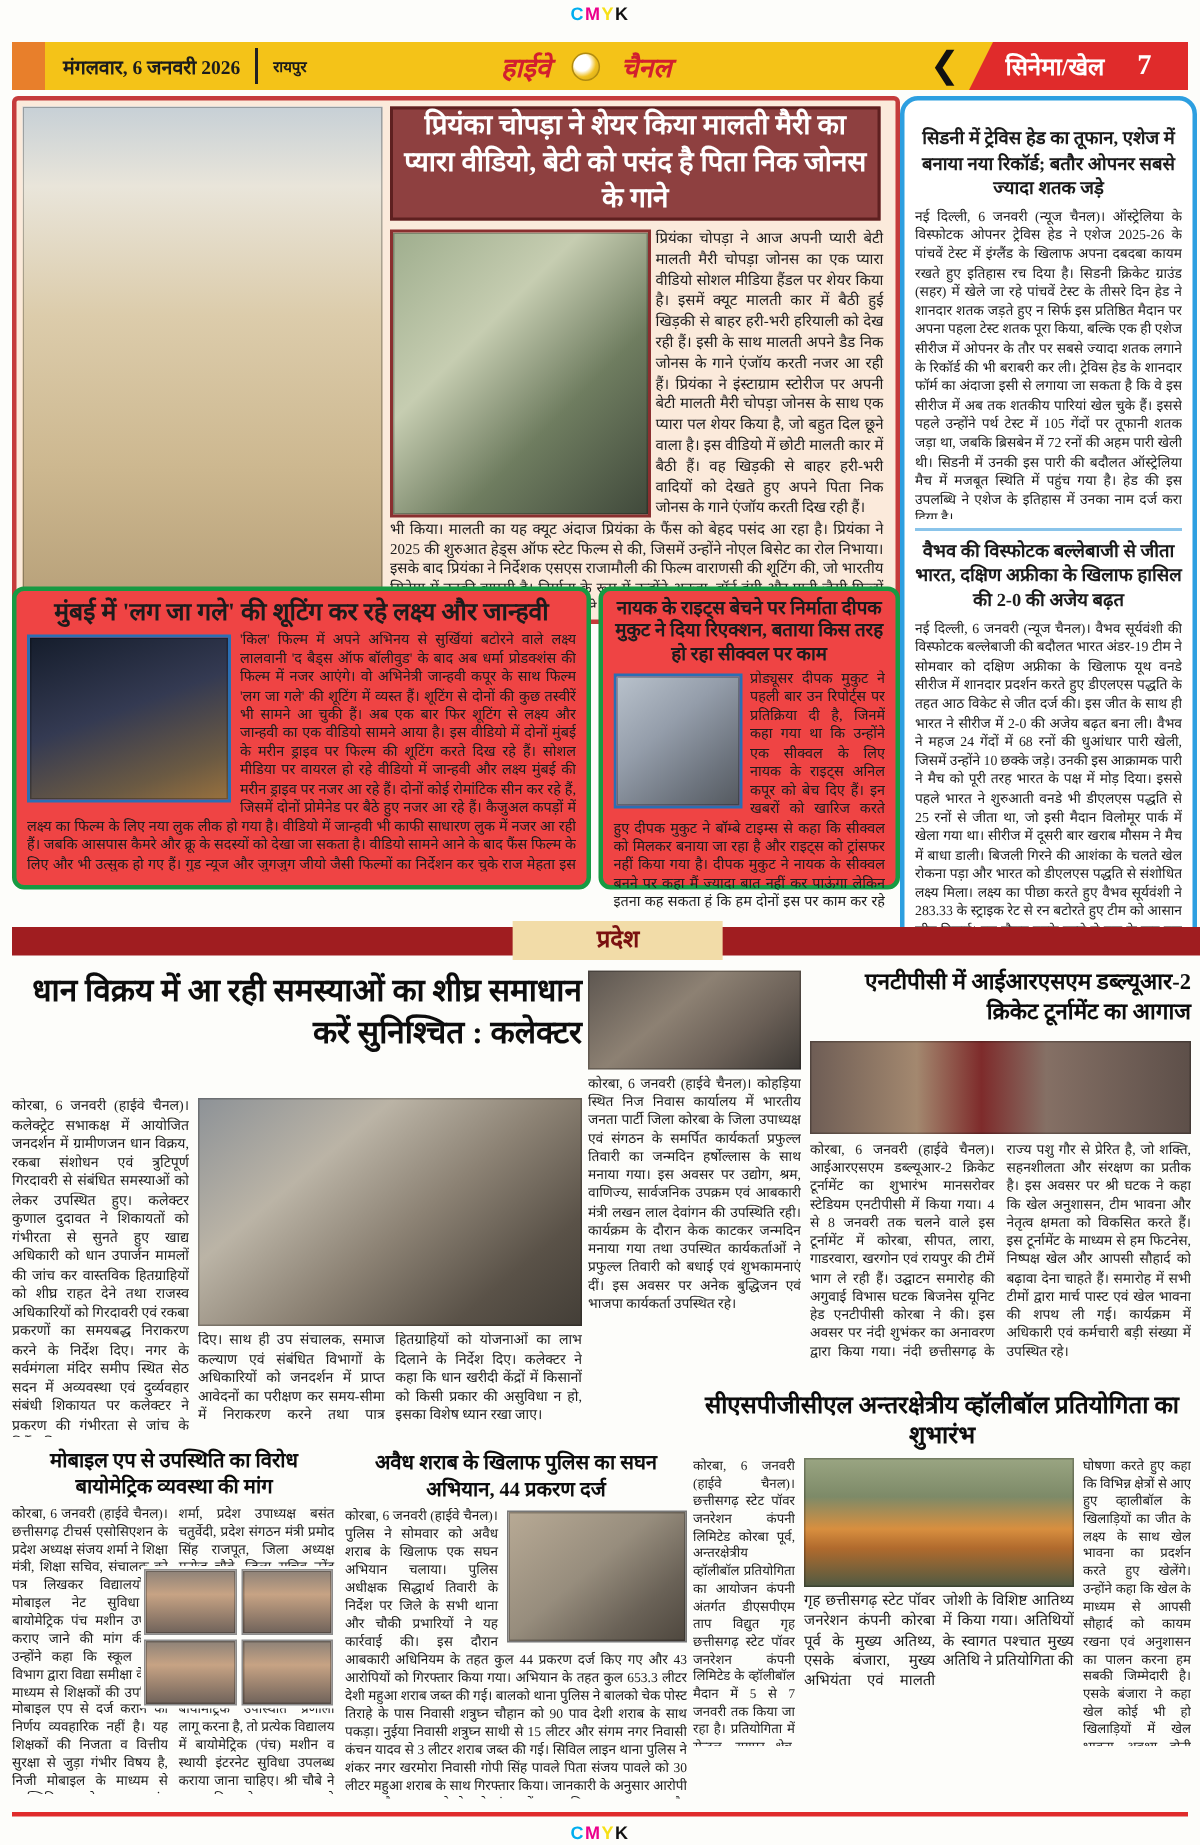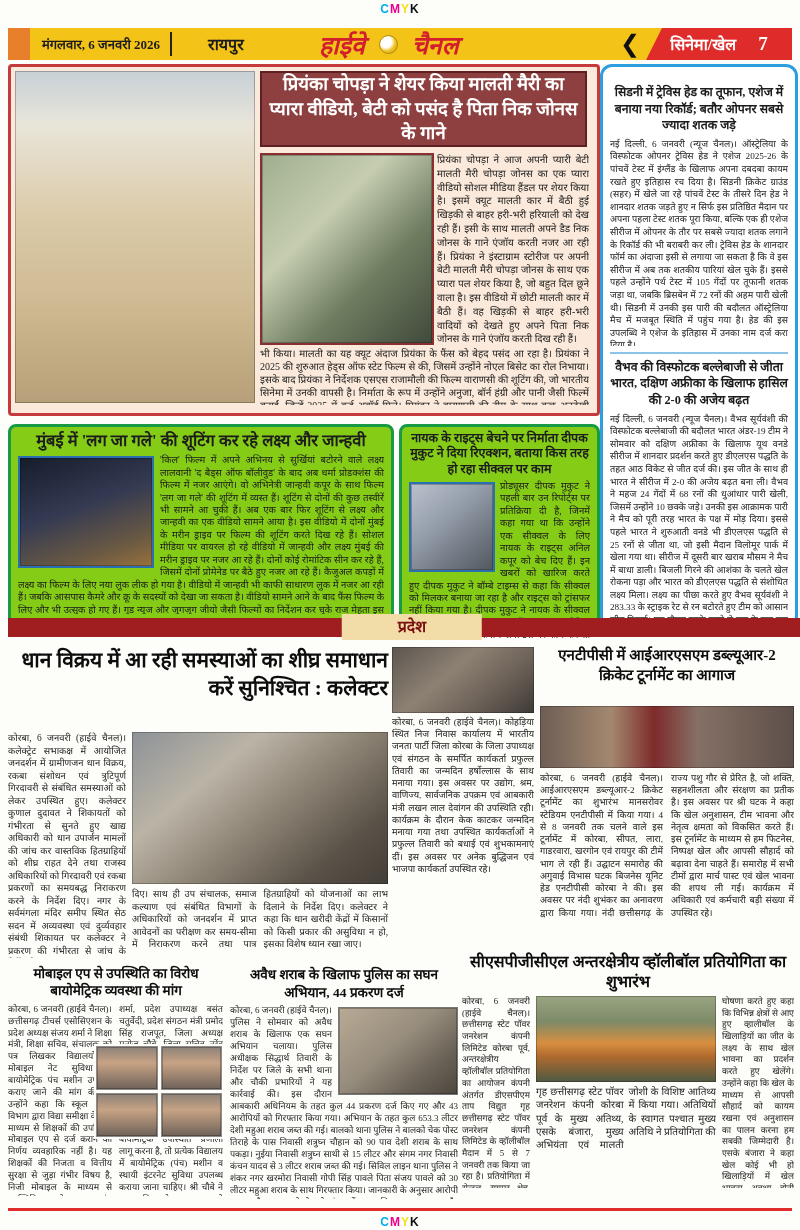--- a/index.html
+++ b/index.html
@@ -17,7 +17,7 @@
   .orange-block{width:22px;height:32px;background:var(--orange);flex:0 0 auto;}
   .hdr-date{font-weight:bold;font-size:13px;margin-left:12px;white-space:nowrap;}
   .hdr-div{width:2px;height:24px;background:#222;margin:0 10px;}
-  .hdr-city{font-weight:bold;font-size:16px;white-space:nowrap;margin-left:26px;}
+  .hdr-city{font-weight:bold;font-size:10px;white-space:nowrap;}
   .masthead{position:absolute;left:50%;transform:translateX(-58%);display:flex;align-items:center;gap:14px;
             color:var(--mastheadRed);font-size:25px;font-weight:bold;font-style:italic;white-space:nowrap;}
   .mast-logo{width:17px;height:17px;border-radius:50%;

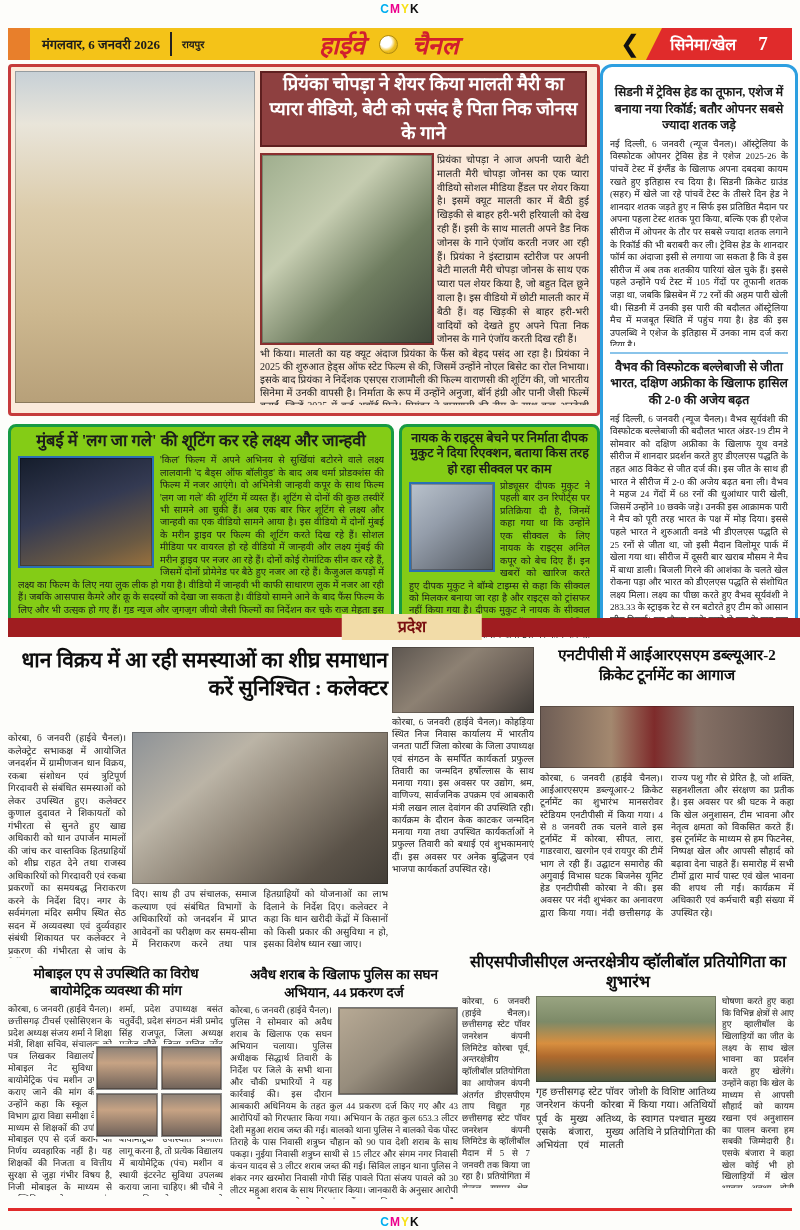--- a/index.html
+++ b/index.html
@@ -19,7 +19,7 @@
   .hdr-div{width:2px;height:24px;background:#222;margin:0 10px;}
   .hdr-city{font-weight:bold;font-size:10px;white-space:nowrap;}
   .masthead{position:absolute;left:50%;transform:translateX(-58%);display:flex;align-items:center;gap:14px;
-            color:var(--mastheadRed);font-size:25px;font-weight:bold;font-style:italic;white-space:nowrap;}
+            color:var(--mastheadRed);font-size:18px;font-weight:bold;font-style:italic;white-space:nowrap;}
   .mast-logo{width:17px;height:17px;border-radius:50%;
              background:radial-gradient(circle at 35% 35%,#ffffff 0 35%,#f0c020 60%,#caa10e 100%);
              border:1px solid #b08a10;}

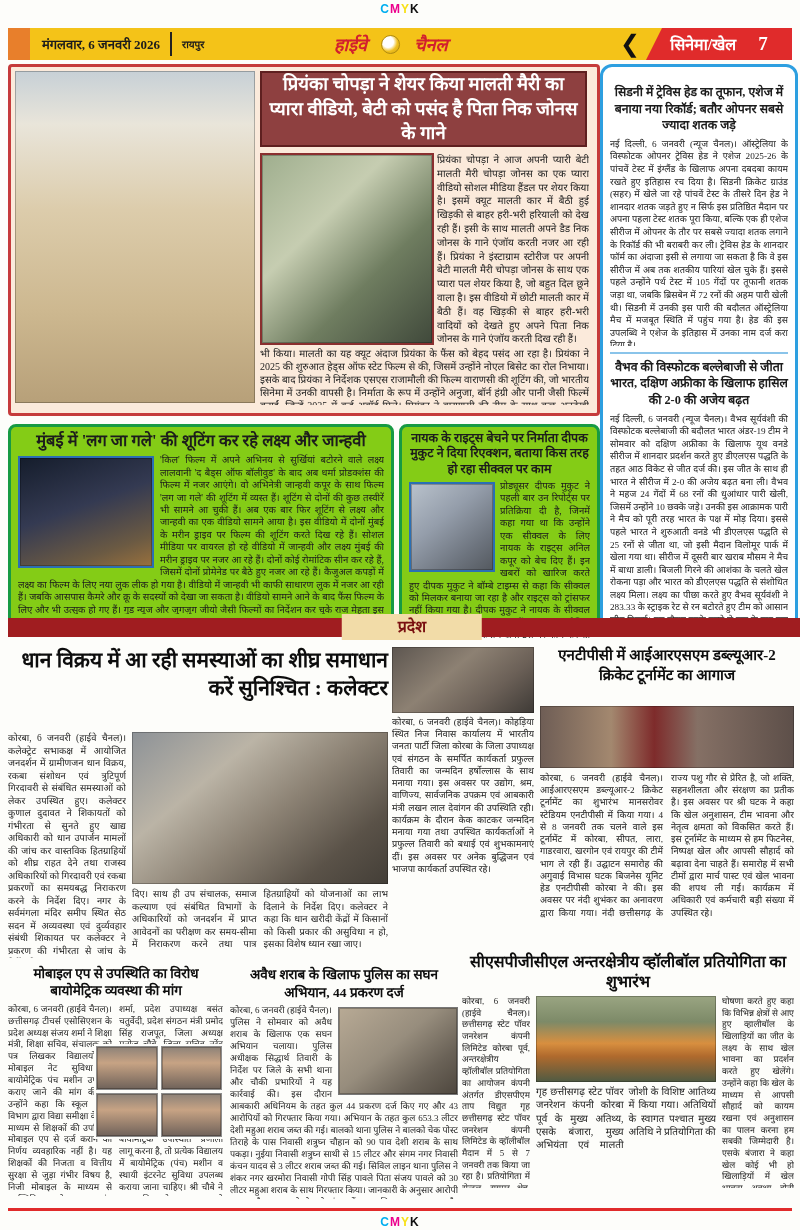--- a/index.html
+++ b/index.html
@@ -44,7 +44,7 @@
   .lead-bottext{left:249px;top:280px;width:329px;height:58px;font-size:10px;line-height:1.3;
                 text-align:justify;overflow:hidden;}
   
-  .cinebox{top:424px;height:190px;background:#84cc16;border:3px solid var(--green);border-radius:8px;
+  .cinebox{top:391px;height:190px;background:#ef4444;border:3px solid var(--green);border-radius:8px;
            padding:3px 7px;box-sizing:content-box;}
   .boxA{left:8px;width:366px;}
   .boxB{left:399px;width:181px;}

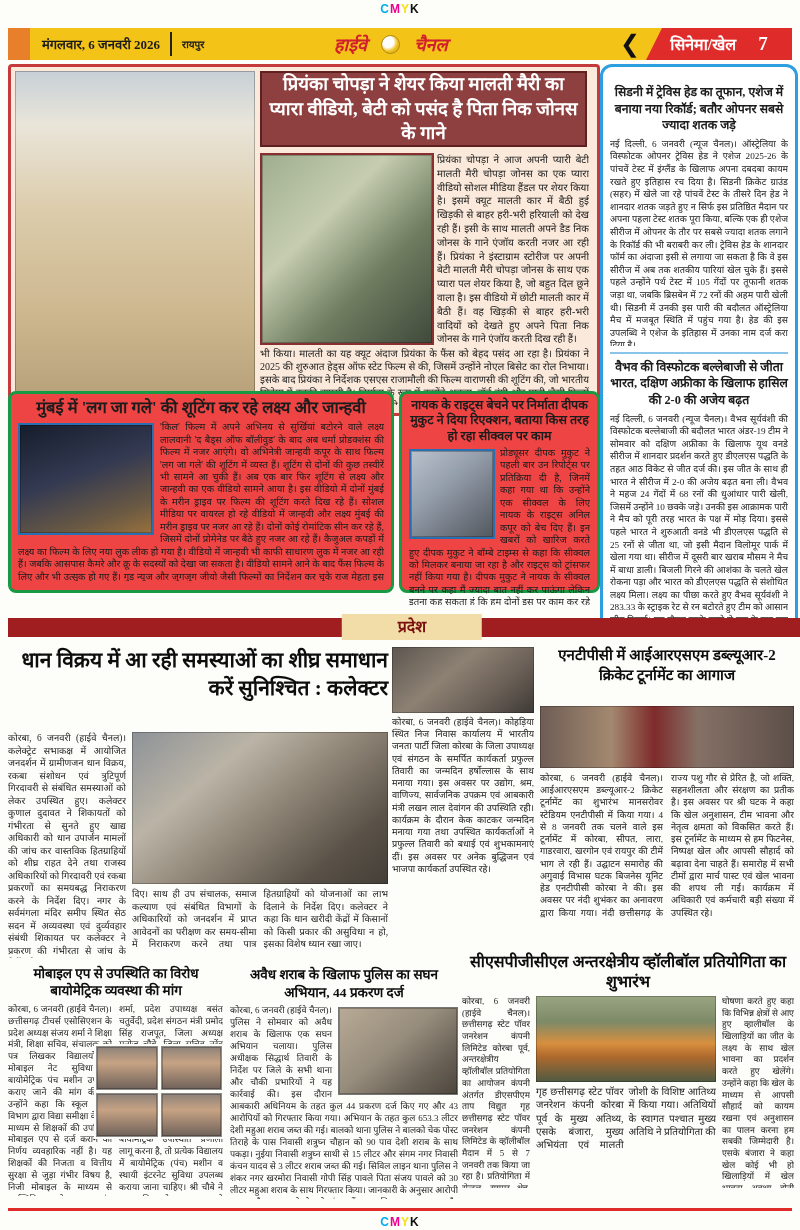--- a/index.html
+++ b/index.html
@@ -86,7 +86,7 @@
      background:linear-gradient(140deg,#5d5650 0%,#8d8173 40%,#6b6057 70%,#3e3a36 100%);}
   .birthday-body{height:196px;font-size:9.2px;}
   .ntpc{left:540px;top:646px;width:254px;height:314px;}
-  .ntpc-head{font-size:15px;line-height:1.3;margin-bottom:21px;}
+  .ntpc-head{font-size:15px;line-height:1.3;margin-bottom:9px;text-align:right;}
   .ntpc-photo{width:254px;height:62px;margin:1px 0 4px;
      background:linear-gradient(90deg,#6e5d55 0%,#a3886f 28%,#7e2b2b 45%,#857065 62%,#5d4f49 100%);}
   .ntpc-body{height:192px;column-count:2;column-gap:8px;font-size:9.2px;}

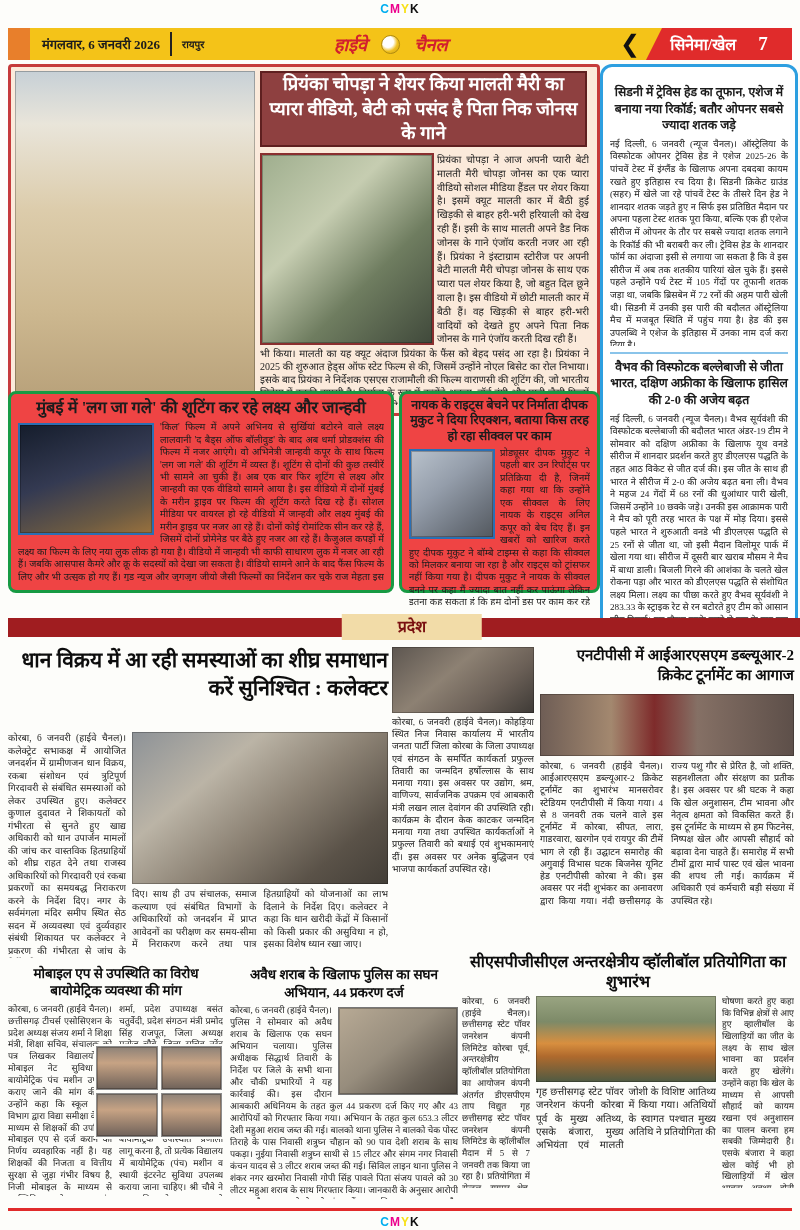--- a/index.html
+++ b/index.html
@@ -104,7 +104,7 @@
   .liquor-body{height:194px;font-size:9px;}
   .liquor-photo{float:right;width:118px;height:86px;margin:2px 0 4px 6px;border:1px solid #777;
      background:linear-gradient(140deg,#b8aa95 0%,#978d7d 45%,#6a6257 75%,#4e473e 100%);}
-  .volley{left:462px;top:952px;width:332px;height:238px;}
+  .volley{left:462px;top:928px;width:332px;height:238px;}
   .volley-head{font-size:16px;line-height:1.25;margin-bottom:4px;}
   .volley-flex{display:flex;gap:6px;}
   .volley-colL{width:68px;height:192px;font-size:8.8px;}

